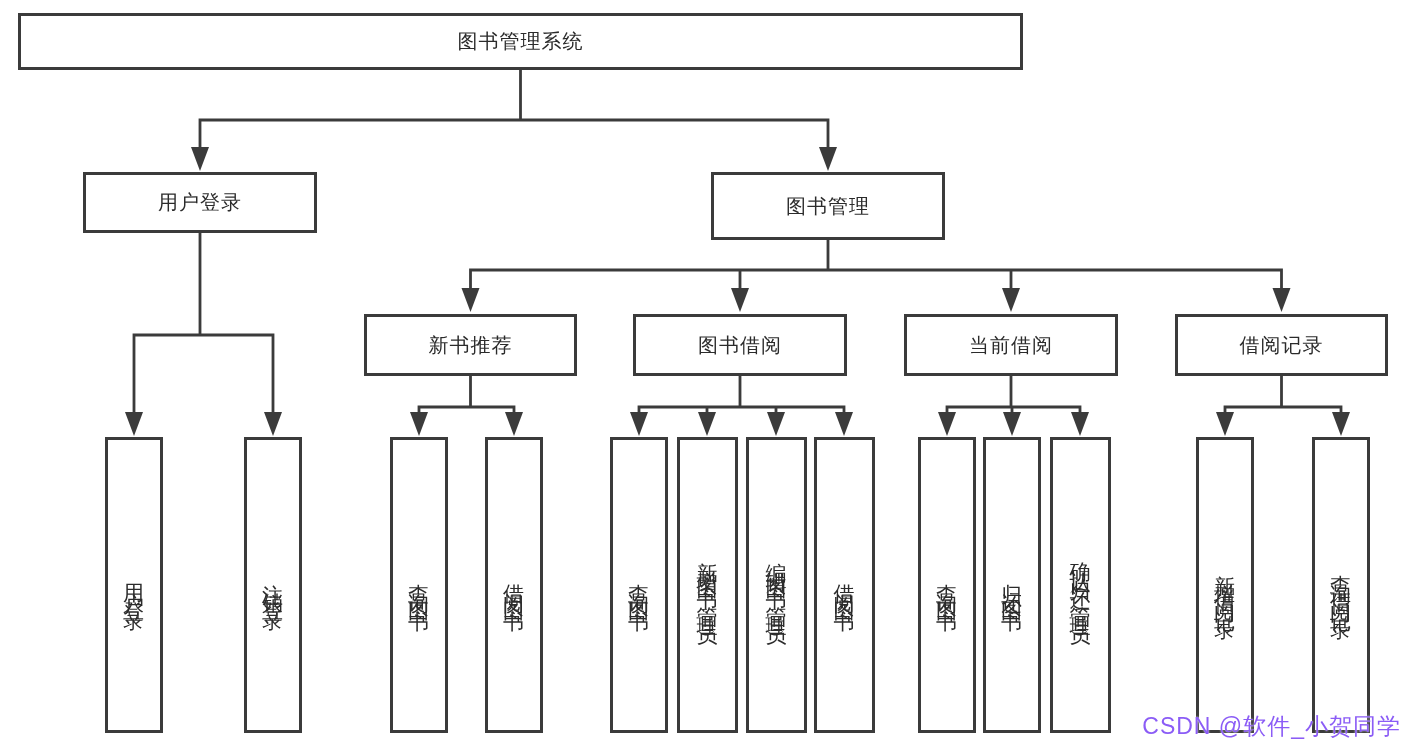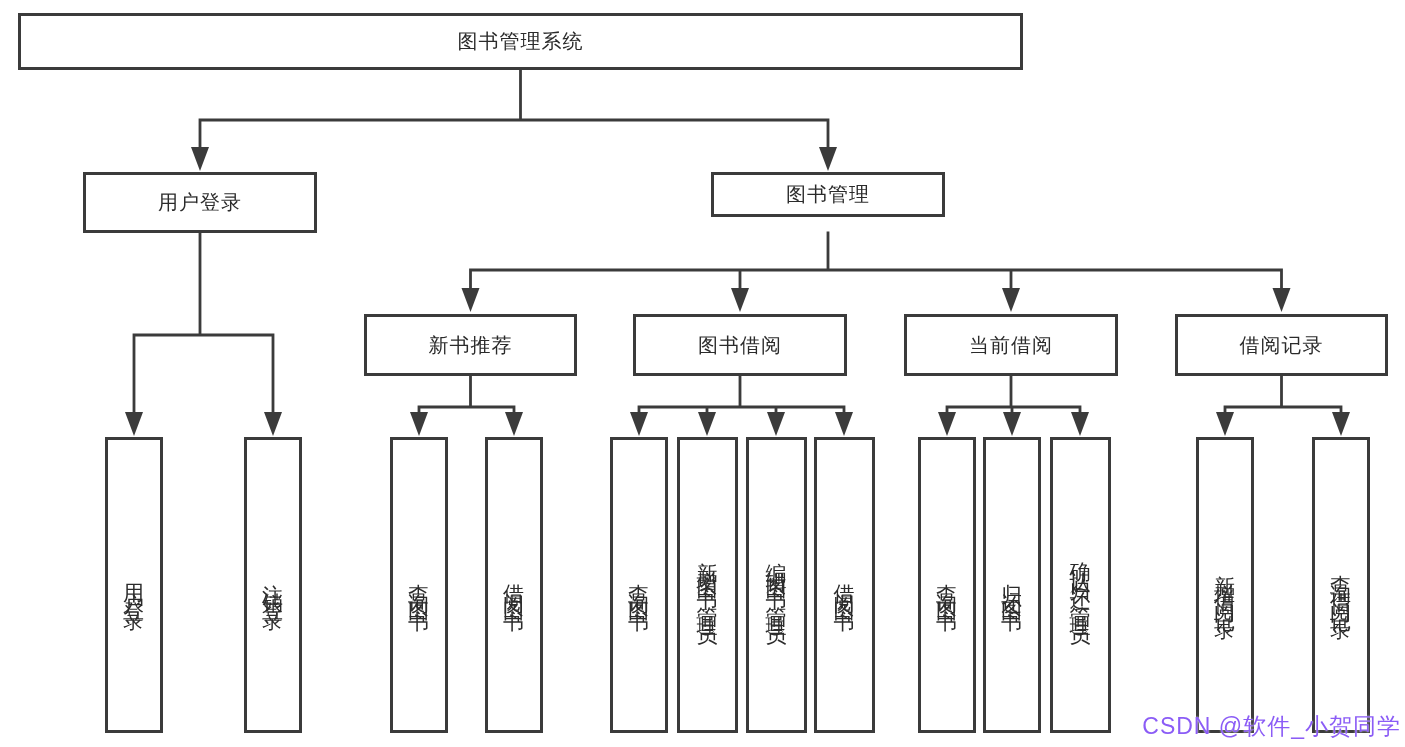--- a/index.html
+++ b/index.html
@@ -50,7 +50,7 @@
   
   .root-box        { left: 18px;   top: 13px;  width: 1005px; height: 57px; }
   .l2-user-login   { left: 83px;   top: 172px; width: 234px;  height: 61px; }
-  .l2-book-mgmt    { left: 711px;  top: 172px; width: 234px;  height: 45px; }
+  .l2-book-mgmt    { left: 711px;  top: 172px; width: 234px;  height: 68px; }
   .l3-new-books    { left: 364px;  top: 314px; width: 213px;  height: 62px; align-items: center; }
   .l3-book-borrow  { left: 633px;  top: 314px; width: 214px;  height: 62px; }
   .l3-current      { left: 904px;  top: 314px; width: 214px;  height: 62px; }

